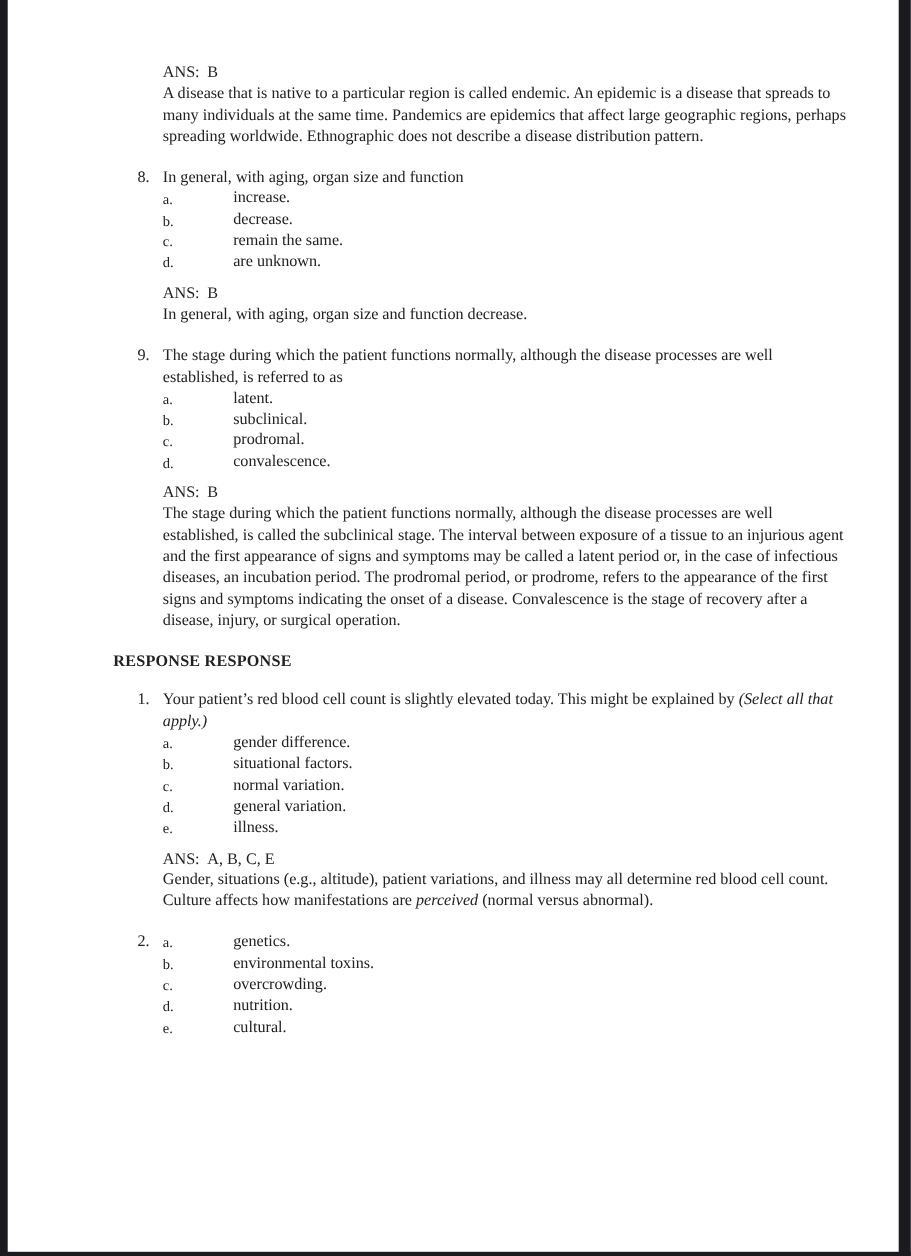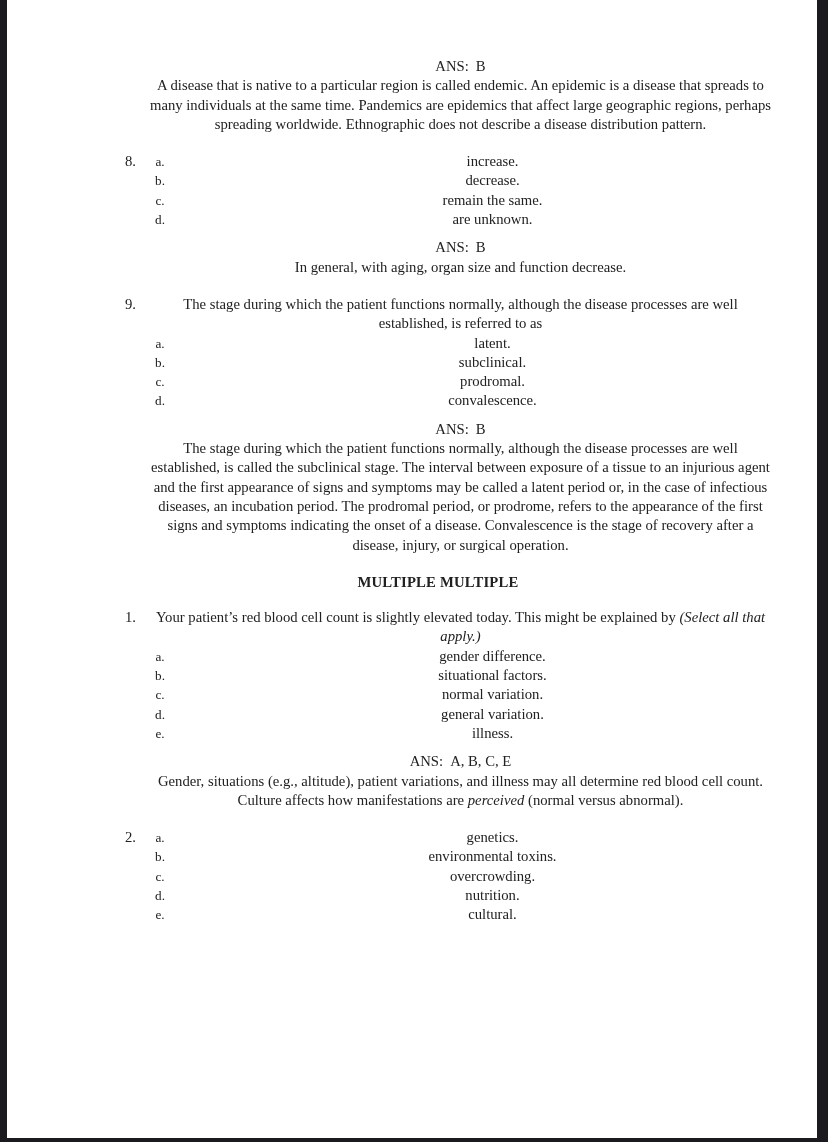--- a/index.html
+++ b/index.html
@@ -22,7 +22,7 @@
     width: 625px;
     font-size: 14.7px;
     line-height: 19.3px;
-    text-align: center;
+    text-align: left;
   }
 
   .ans-block { margin-top: 9px; }

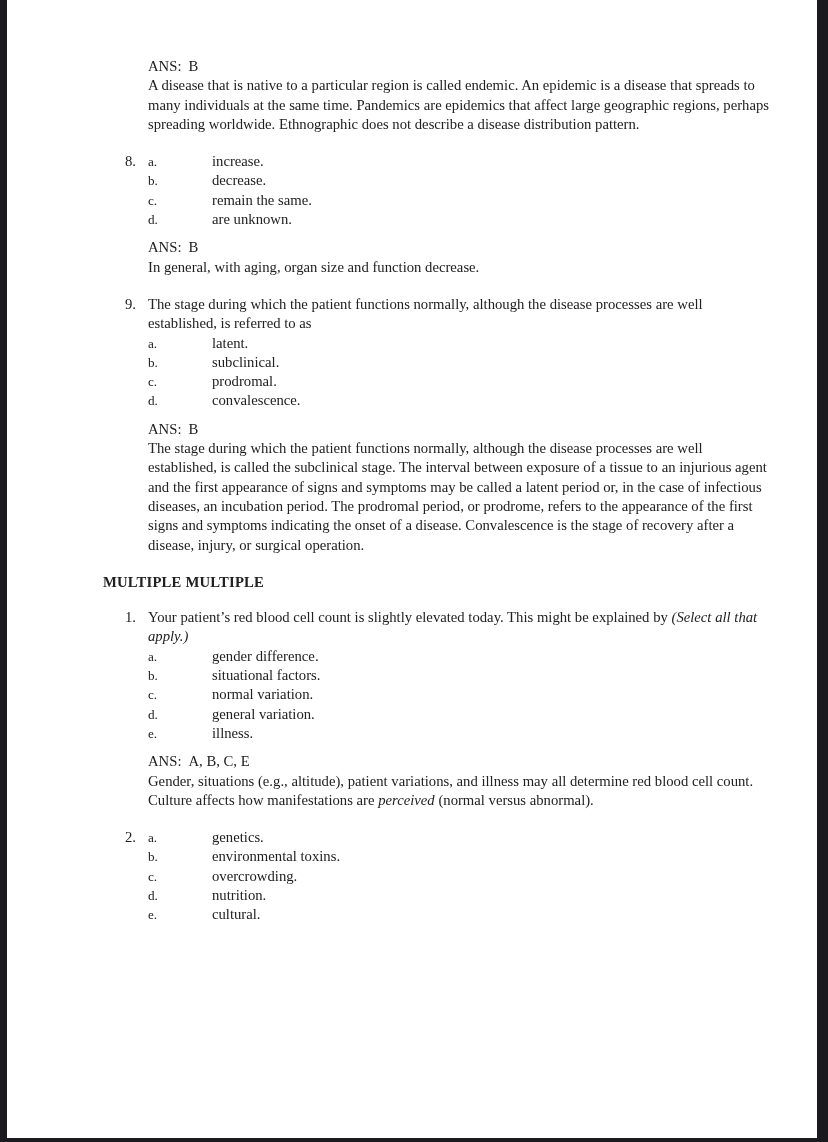--- a/index.html
+++ b/index.html
@@ -70,6 +70,7 @@
 
   <div class="question">
     <span class="qnum">8.</span>
+    <div class="stem">In general, with aging, organ size and function</div>
     <div class="options">
       <div class="opt">
         <span class="opt-letter">a.</span>

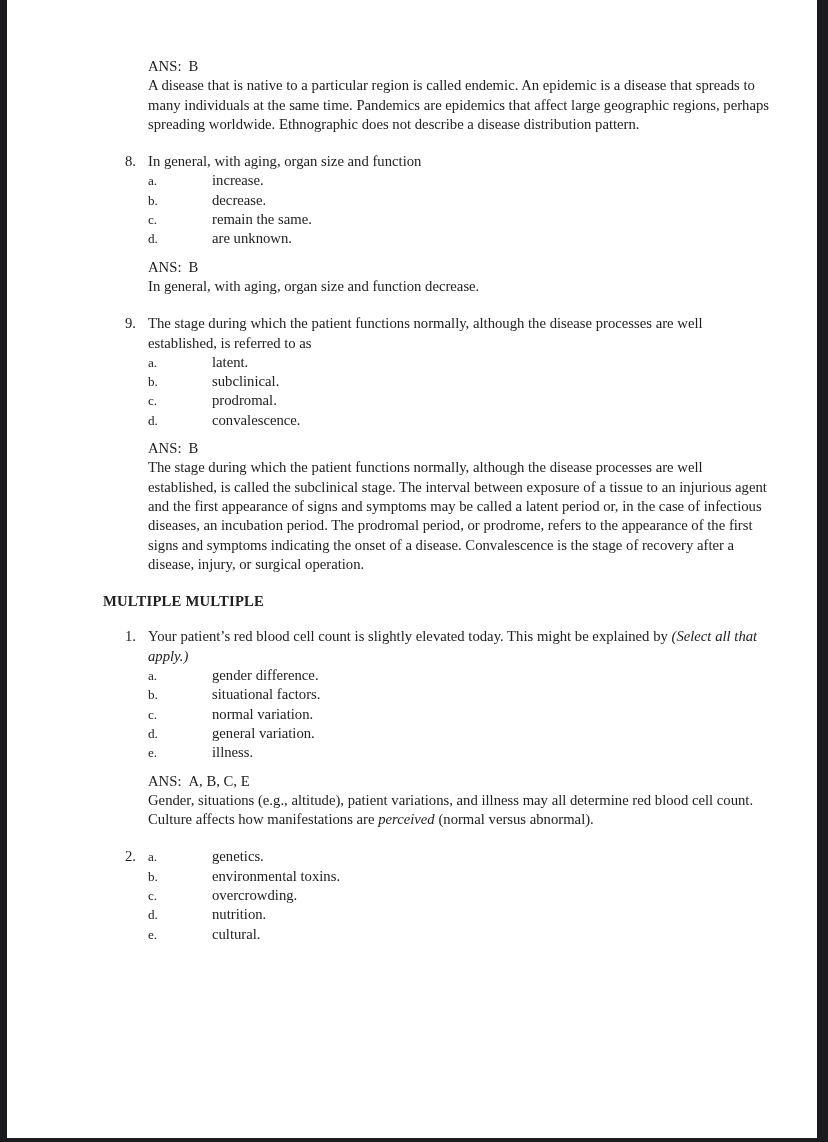--- a/index.html
+++ b/index.html
@@ -126,7 +126,7 @@
     <div class="rationale">The stage during which the patient functions normally, although the disease processes are well established, is called the subclinical stage. The interval between exposure of a tissue to an injurious agent and the first appearance of signs and symptoms may be called a latent period or, in the case of infectious diseases, an incubation period. The prodromal period, or prodrome, refers to the appearance of the first signs and symptoms indicating the onset of a disease. Convalescence is the stage of recovery after a disease, injury, or surgical operation.</div>
   </div>
 
-  <div class="section-heading">MULTIPLE MULTIPLE</div>
+  <div class="section-heading">RESPONSE RESPONSE</div>
 
   <div class="question after-heading">
     <span class="qnum">1.</span>

